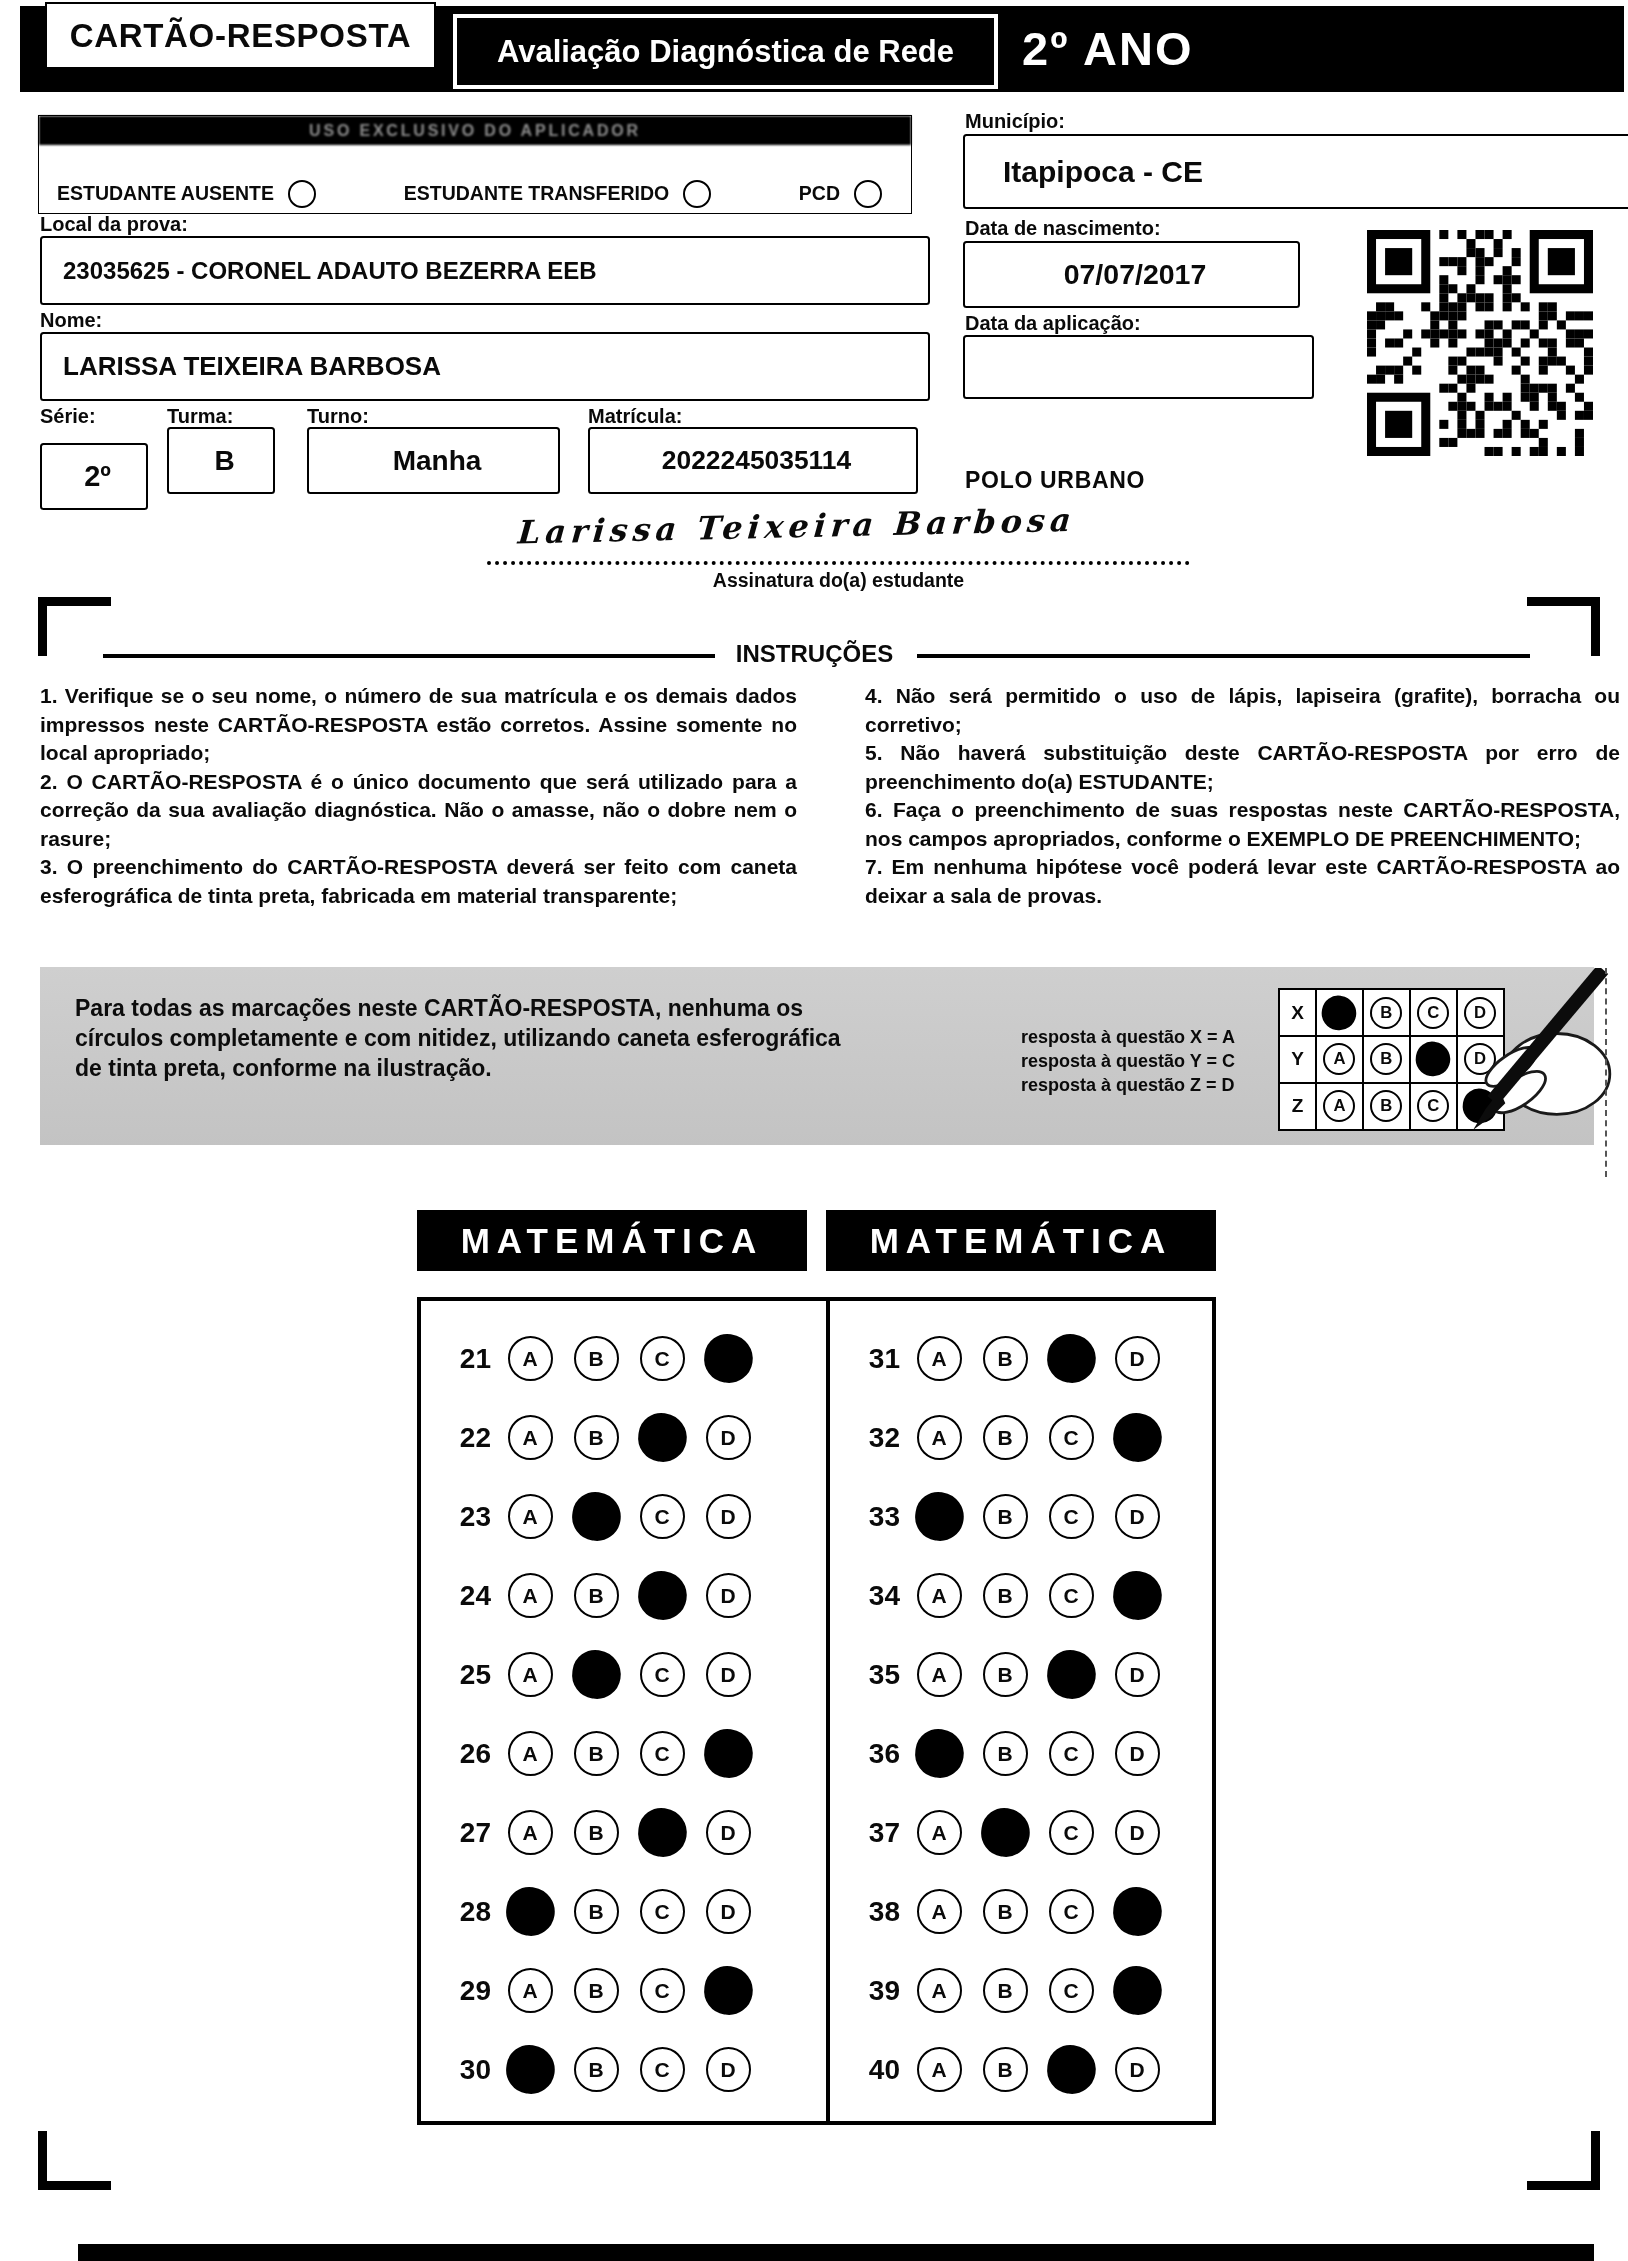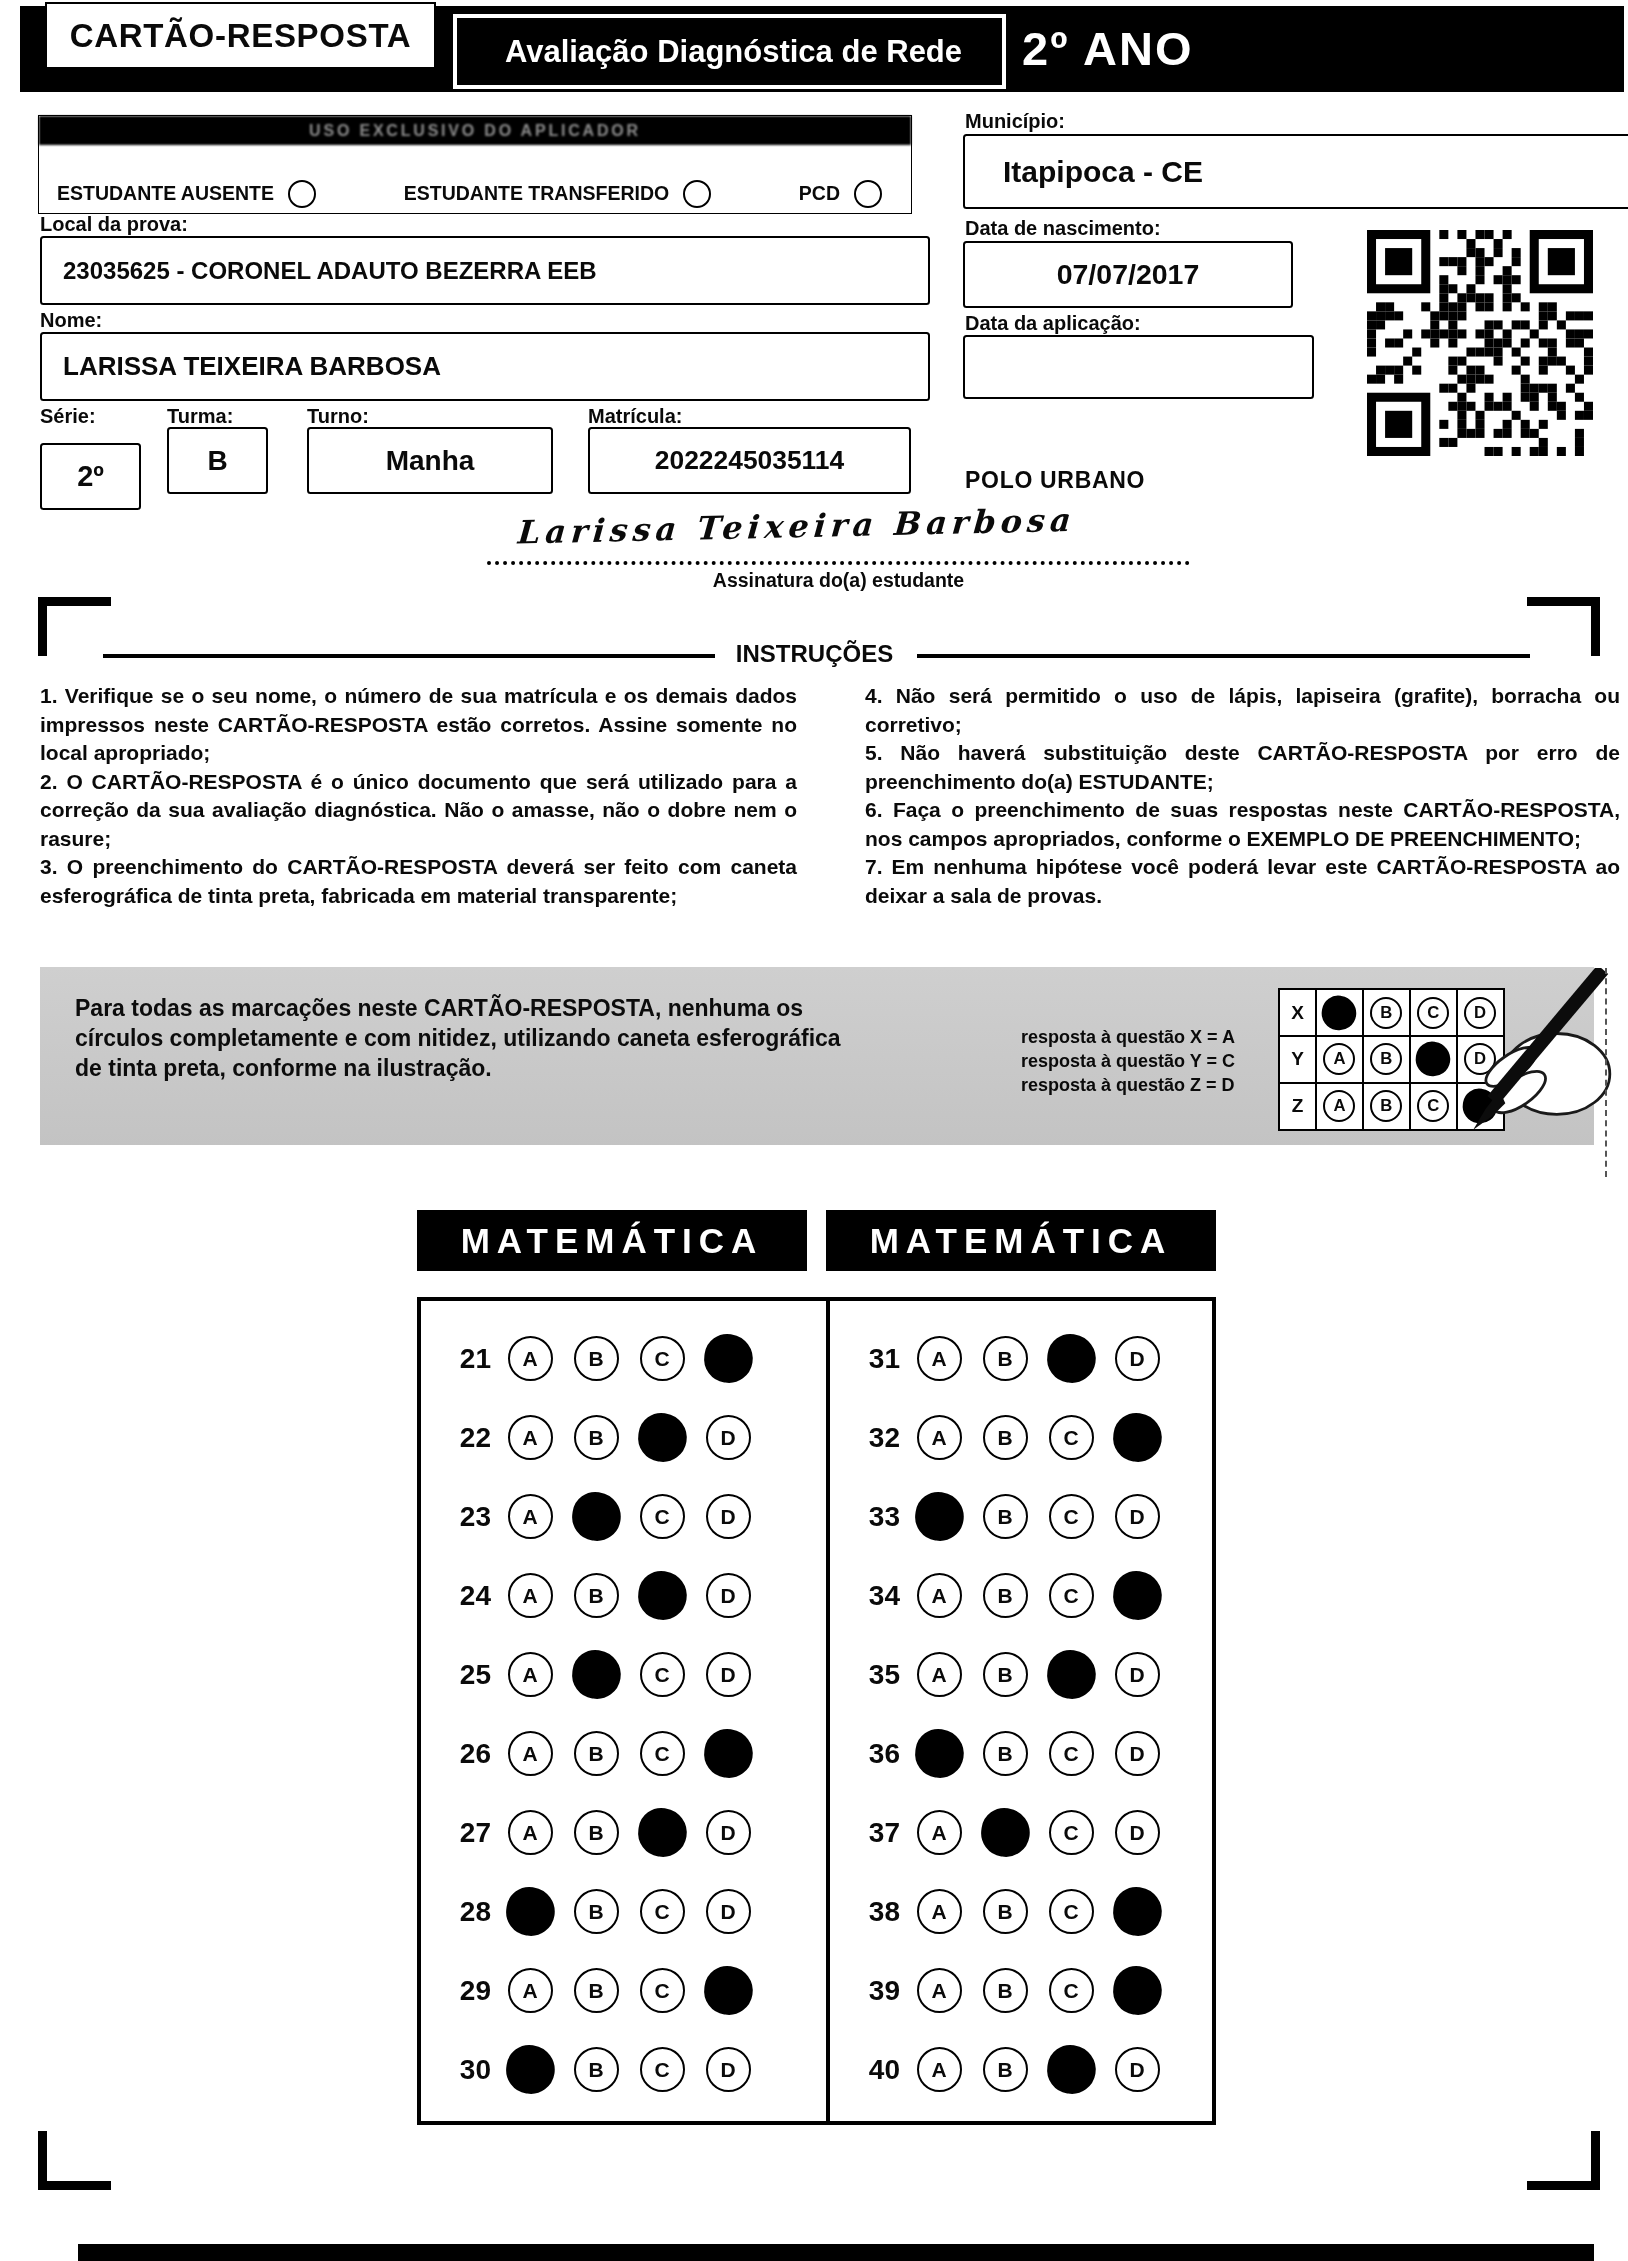--- a/index.html
+++ b/index.html
@@ -12,7 +12,7 @@
   .card-title-box{left:45px;top:2px;width:387px;height:63px;background:#fff;border:2.8px solid #000;
         display:flex;align-items:center;justify-content:center;font-weight:bold;font-size:33px;letter-spacing:0.7px;}
   .exam-title-box{left:453px;top:14px;width:537px;height:67px;background:#000;border:4.2px solid #fff;color:#fff;
-        display:flex;align-items:center;justify-content:center;font-weight:bold;font-size:31px;padding-left:8px;}
+        display:flex;align-items:center;justify-content:center;font-weight:bold;font-size:31px;}
   .grade-box{left:1022px;top:5.6px;width:598px;height:86px;color:#fff;display:flex;align-items:center;
         font-weight:bold;font-size:47px;letter-spacing:2.1px;}
 

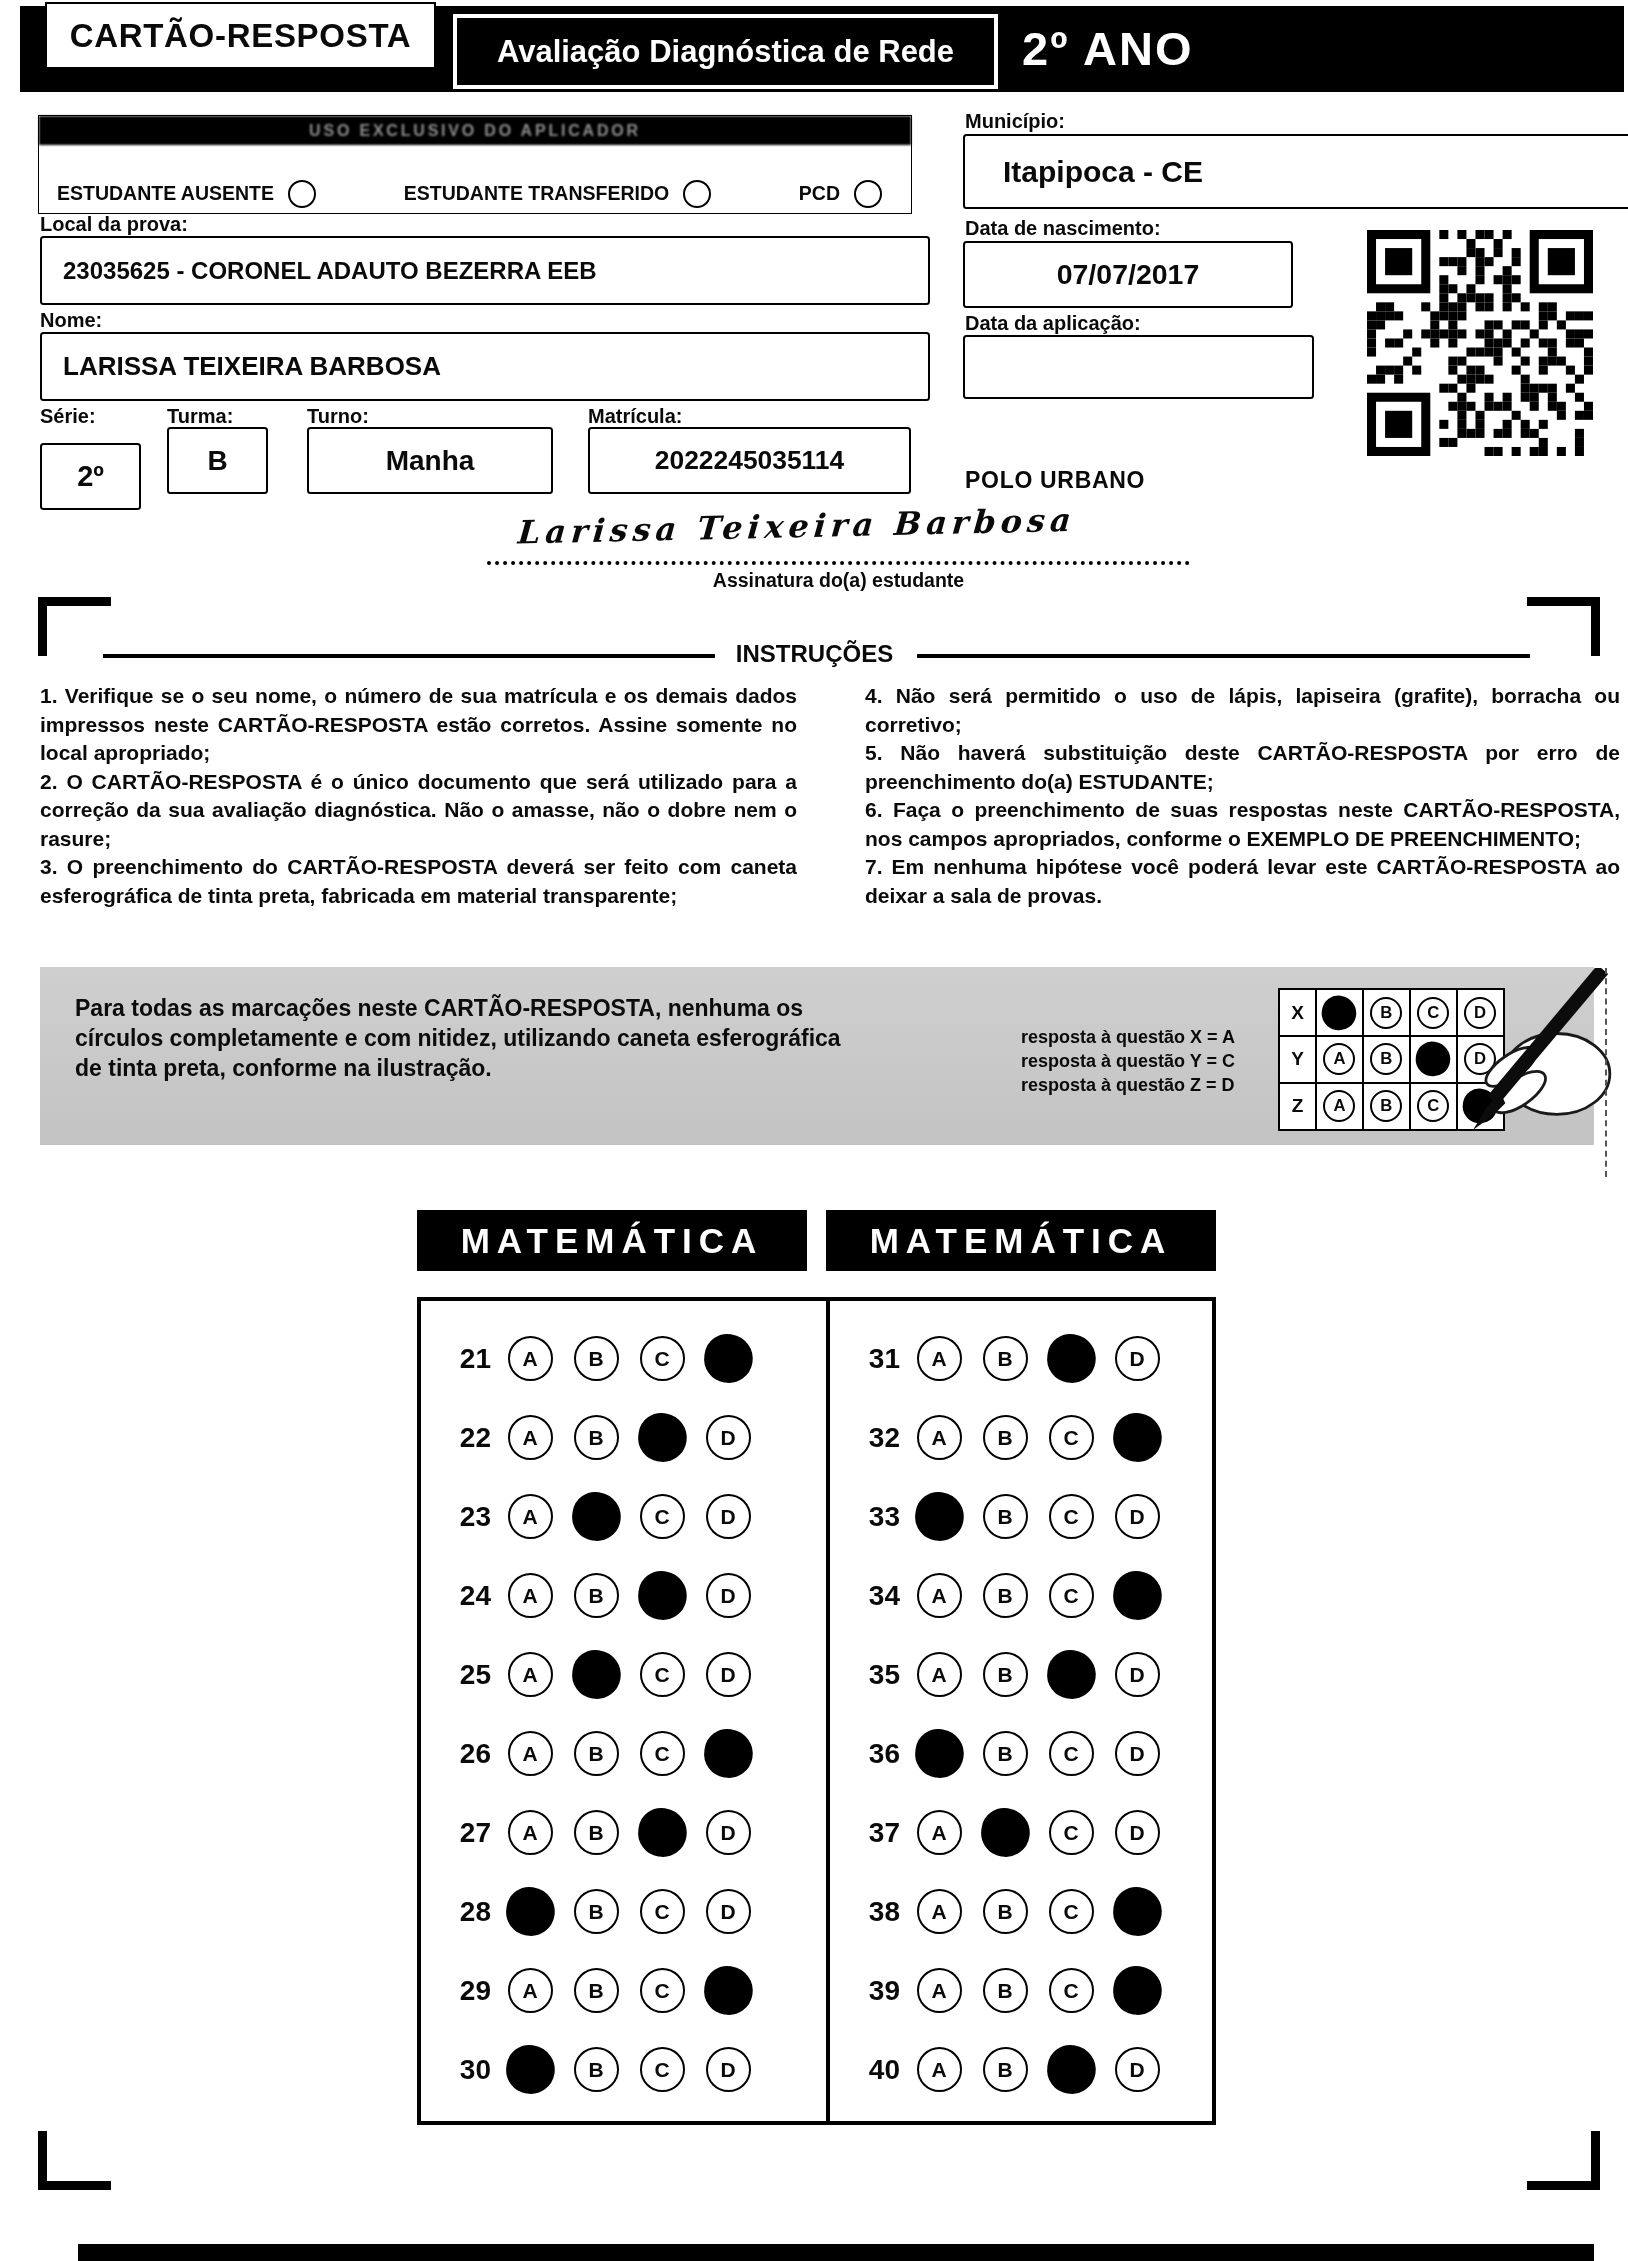--- a/index.html
+++ b/index.html
@@ -26,7 +26,7 @@
 
   
   .field-label{font-weight:bold;font-size:20px;}
-  .value-box{border:2.8px solid #000;border-radius:3.5px;background:#fff;display:flex;align-items:center;font-weight:bold;}
+  .value-box{border:2.8px solid #000;border-radius:3.5px;background:#fff;display:flex;align-items:center;font-weight:bold;padding-left:7px;}
   .lbl-local{left:40px;top:213px;}
   .box-local{left:40px;top:236px;width:865px;height:65px;padding-left:21px;font-size:24px;}
   .lbl-nome{left:40px;top:309px;}

